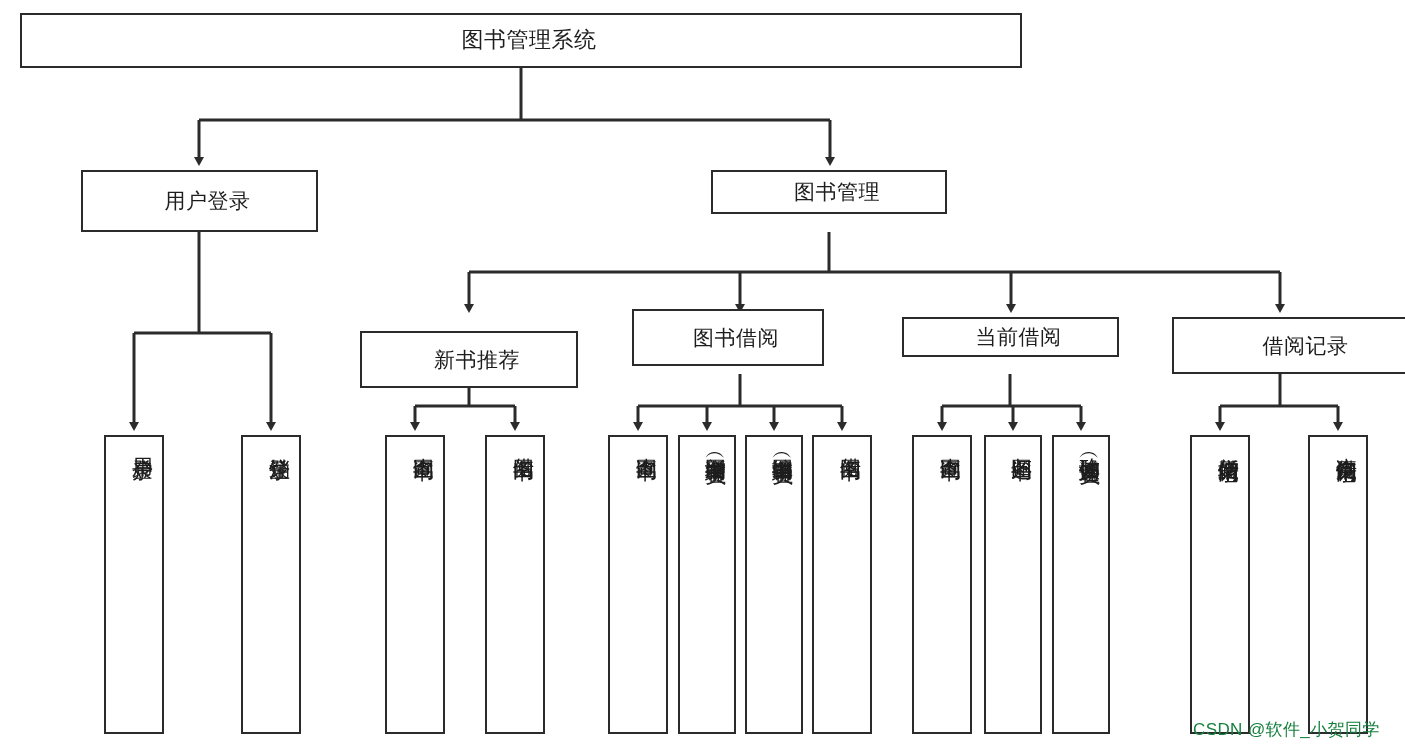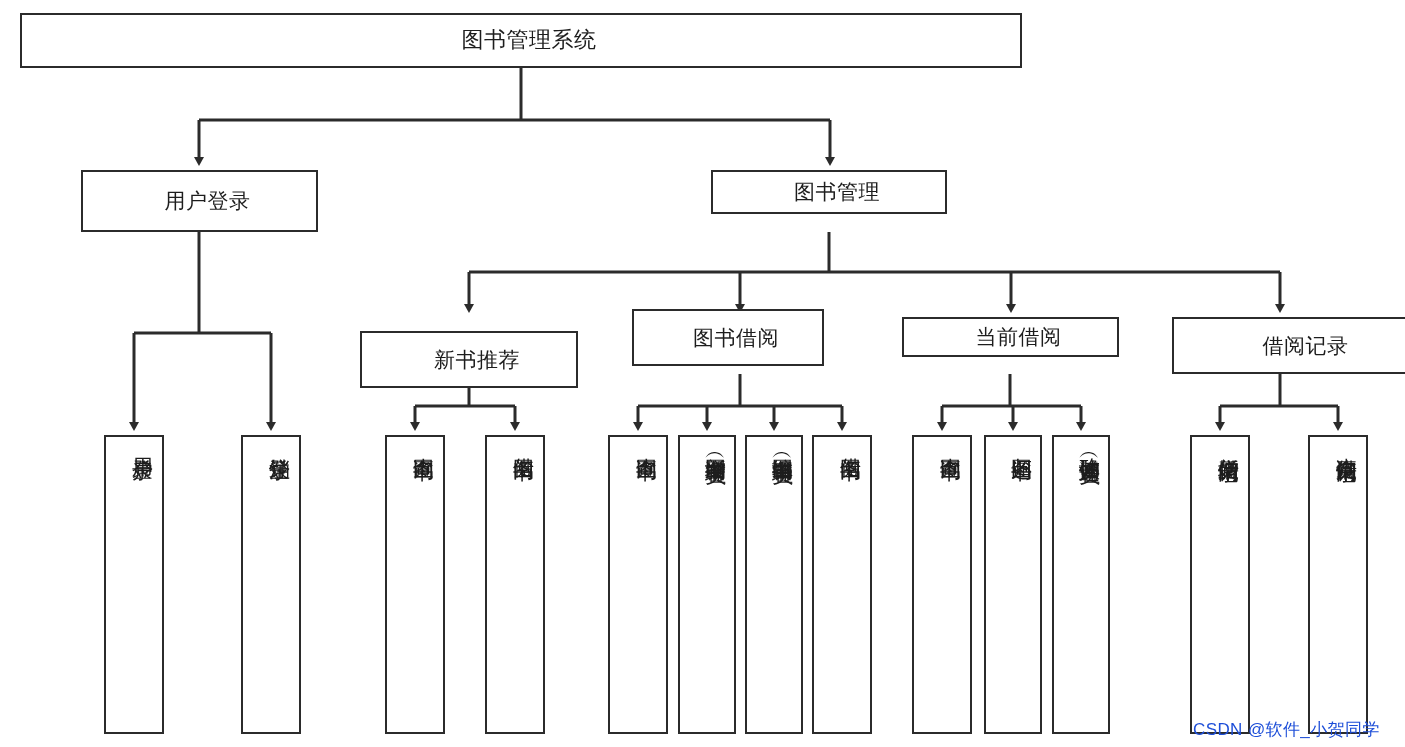--- a/index.html
+++ b/index.html
@@ -66,7 +66,7 @@
   .watermark {
     position: absolute;
     font-size: 17px;
-    color: #1d4ed8;
+    color: #15803d;
     white-space: nowrap;
     letter-spacing: 0.4px;
   }

